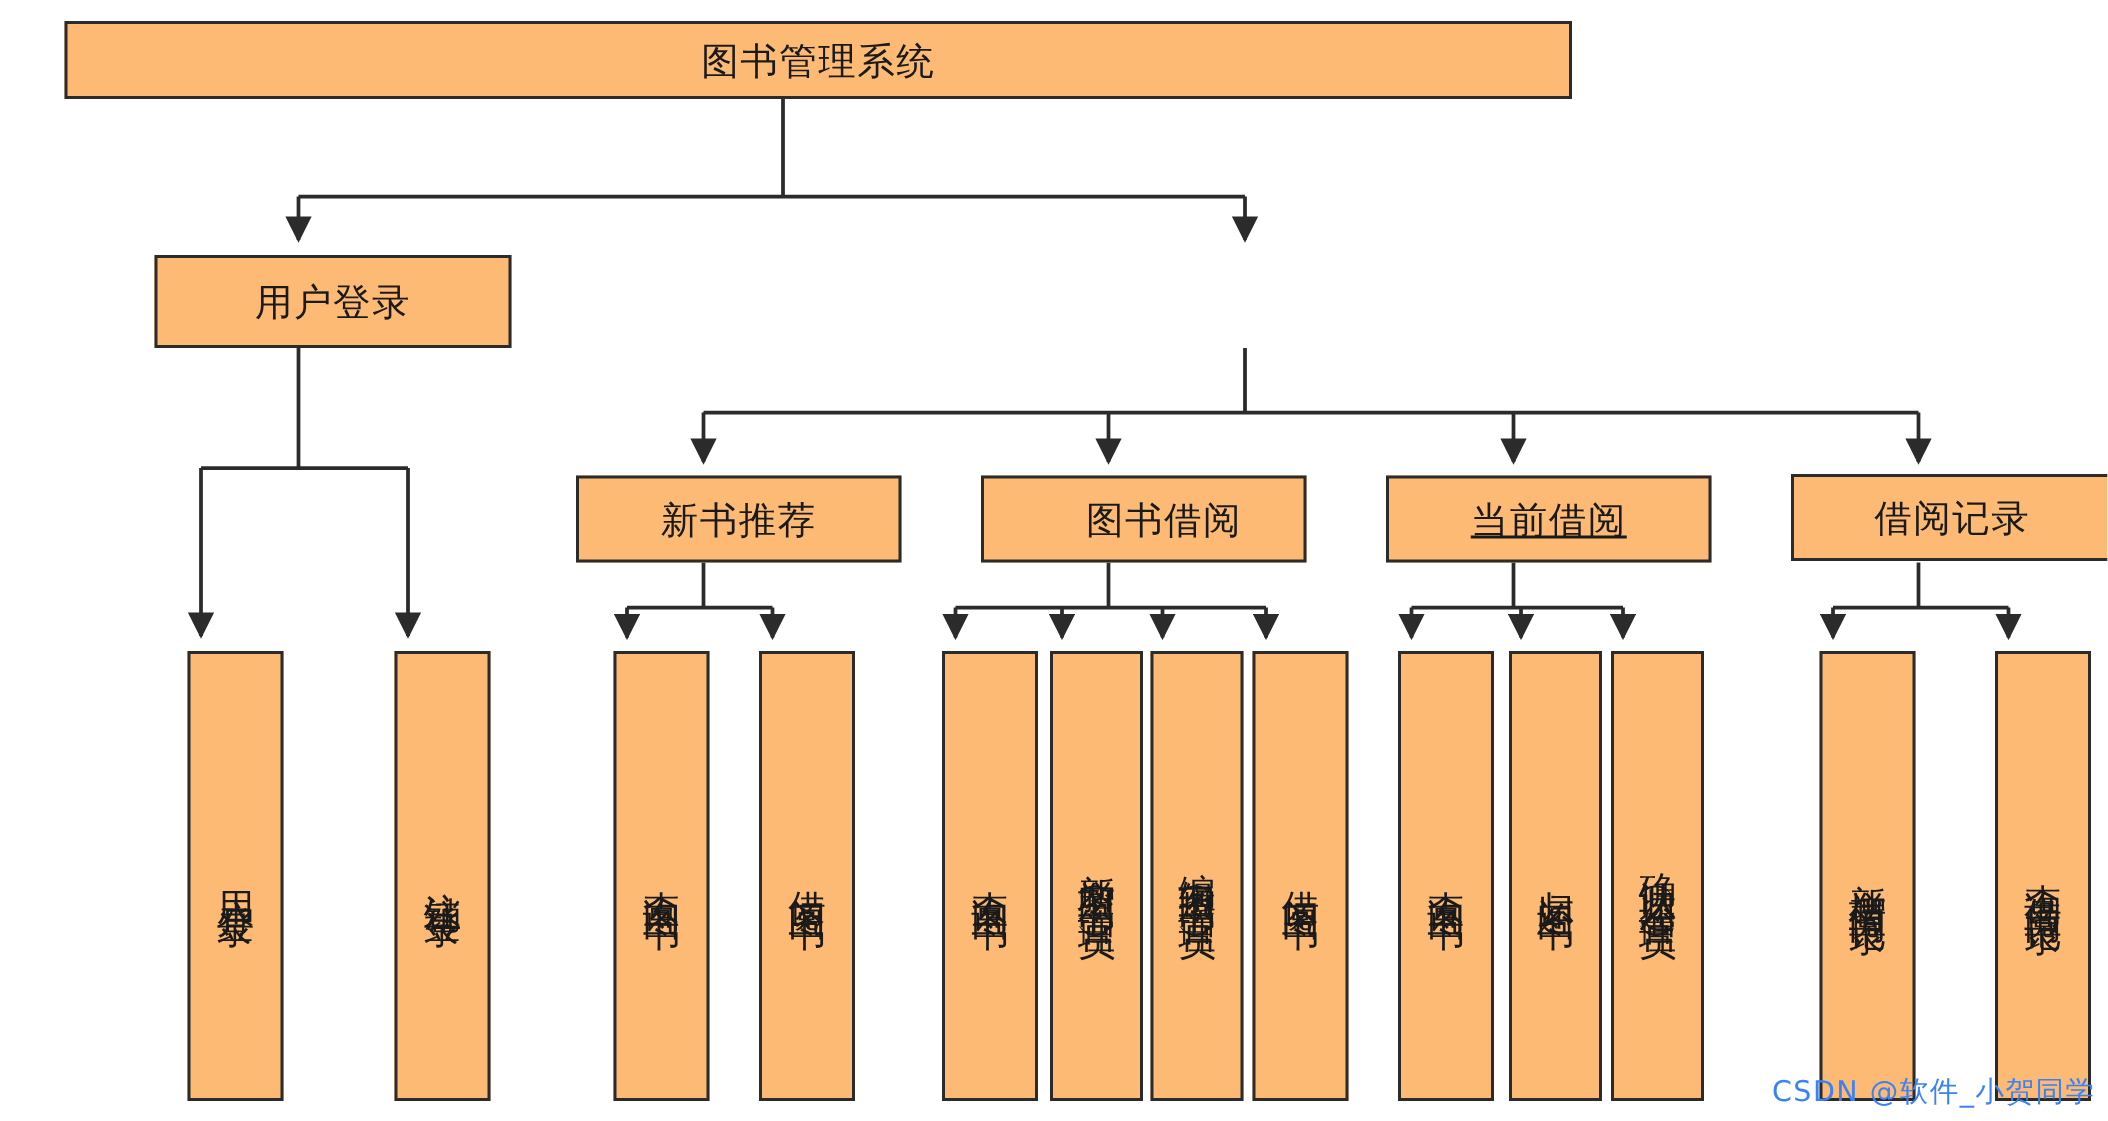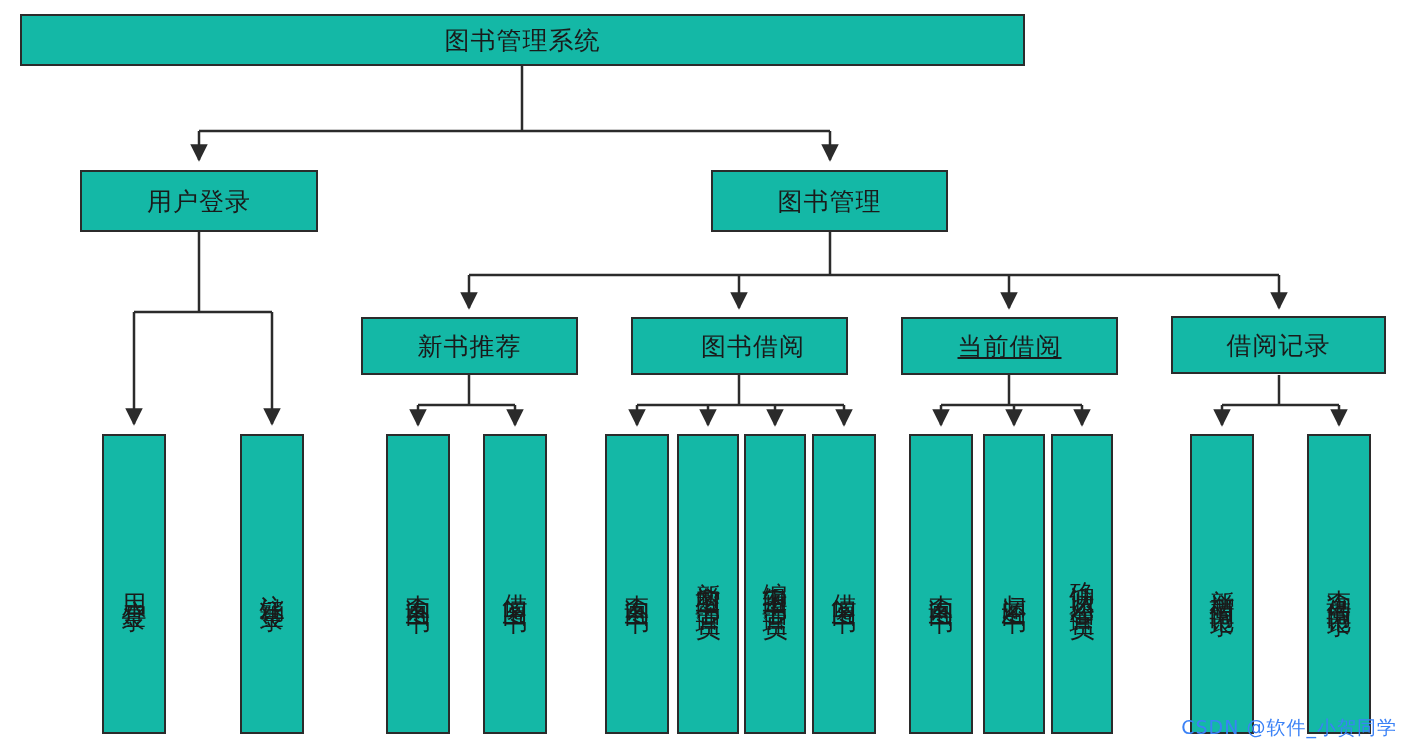--- a/index.html
+++ b/index.html
@@ -21,11 +21,12 @@
     position: absolute;
     box-sizing: border-box;
     border: 2.5px solid #2b2b2b;
-    background: #14b8a6;
+    background: #fdba74;
     display: flex;
     align-items: center;
     justify-content: center;
     color: #1a1a1a;
+    margin-left: 23px;
   }
   .node.h {
     font-size: 25px;

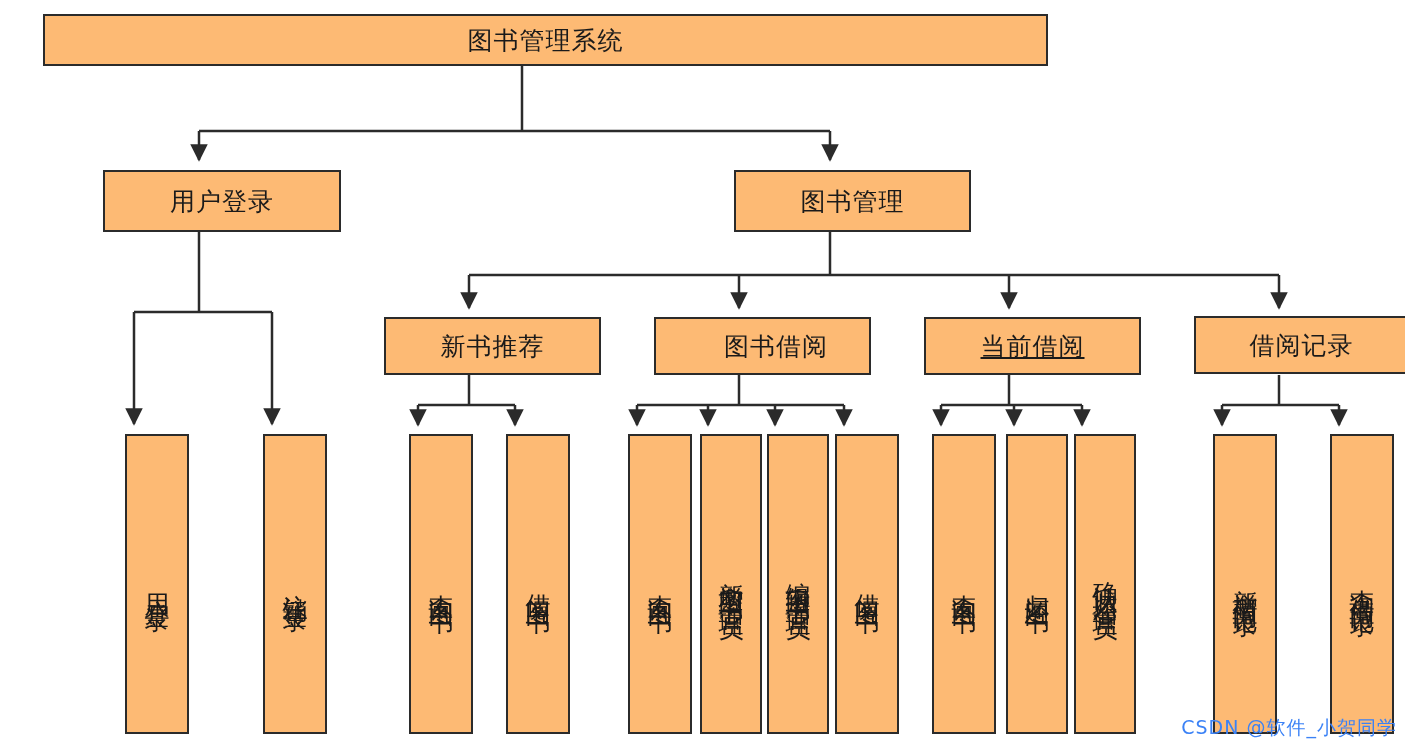--- a/index.html
+++ b/index.html
@@ -125,9 +125,6 @@
   <div class="node h" style="left:80px; top:170px; width:238px; height:62px;">
     <span>用户登录</span>
   </div>
-  <div class="node h" style="left:711px; top:170px; width:237px; height:62px;">
-    <span>图书管理</span>
-  </div>
 
   <div class="node h" style="left:361px; top:317px; width:217px; height:58px;">
     <span>新书推荐</span>

